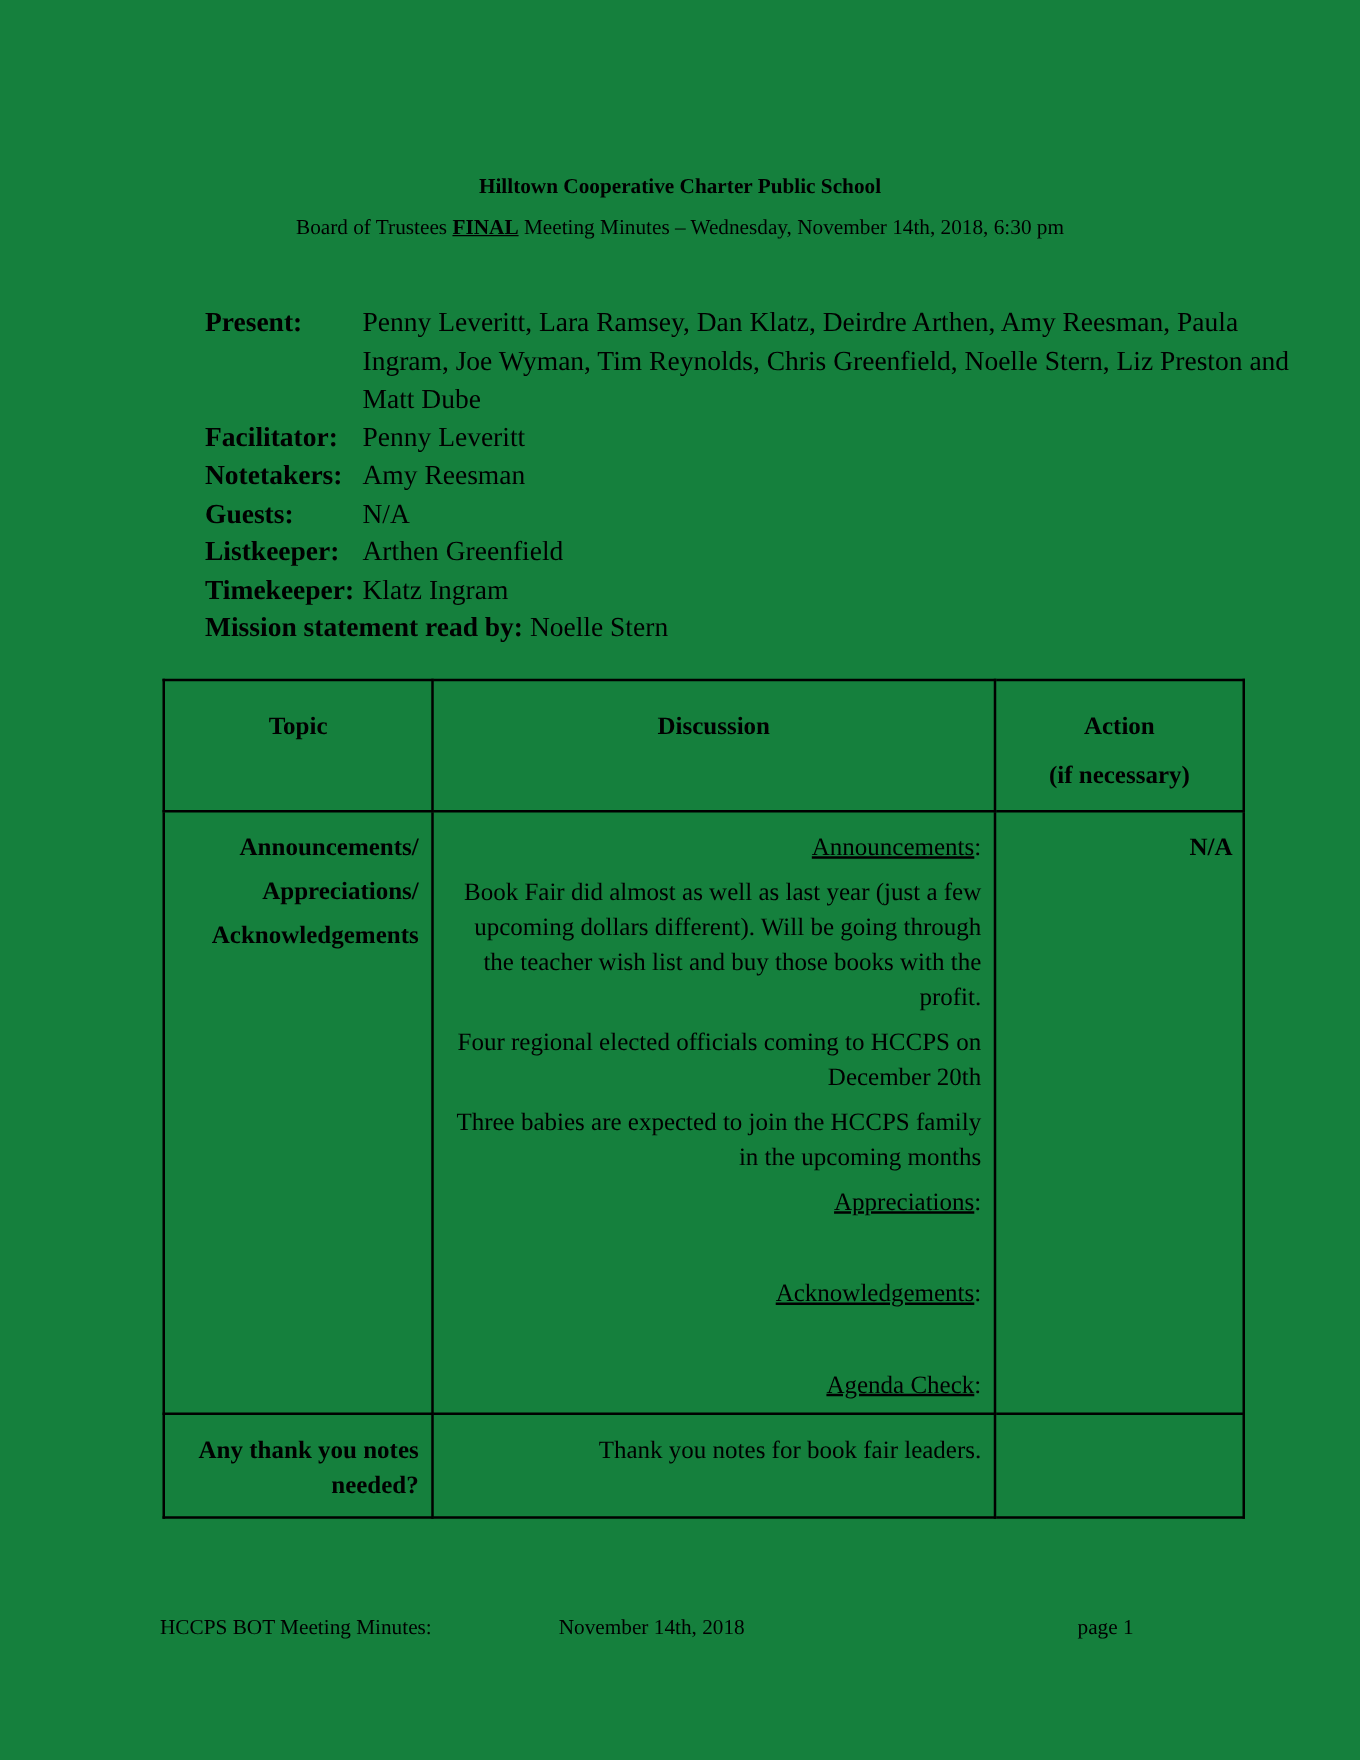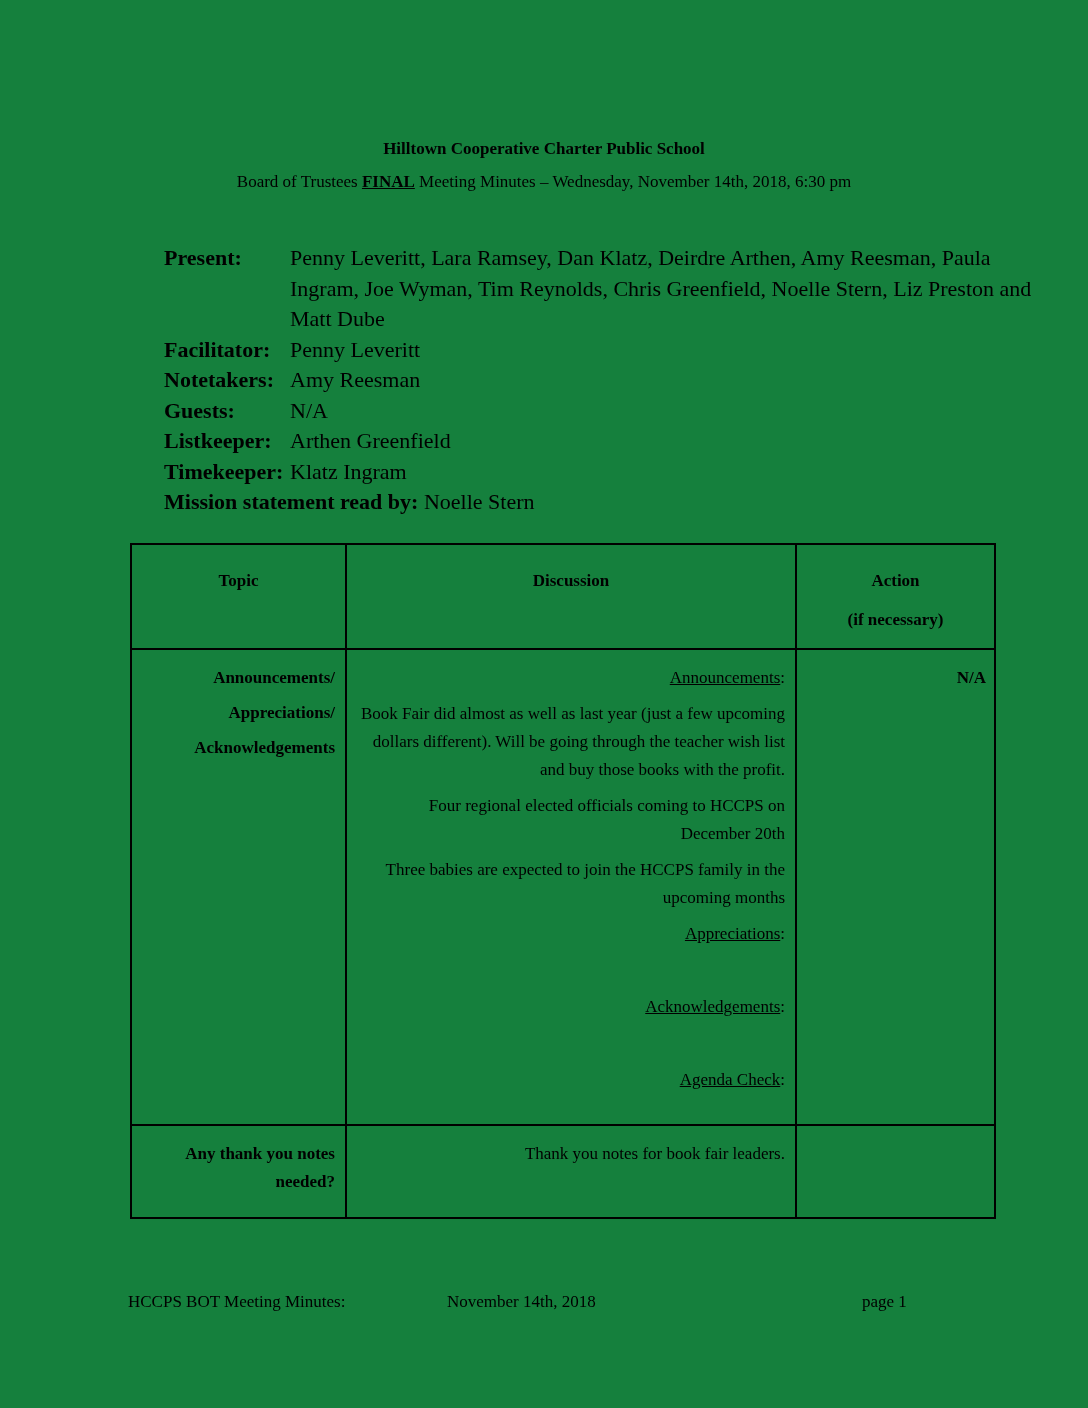--- a/index.html
+++ b/index.html
@@ -53,7 +53,7 @@
     border-collapse: collapse;
     table-layout: fixed;
     width: 864px;
-    font-size: 17px;
+    font-size: 20px;
   }
   .minutes-table td, .minutes-table th {
     border: 2px solid #000000;

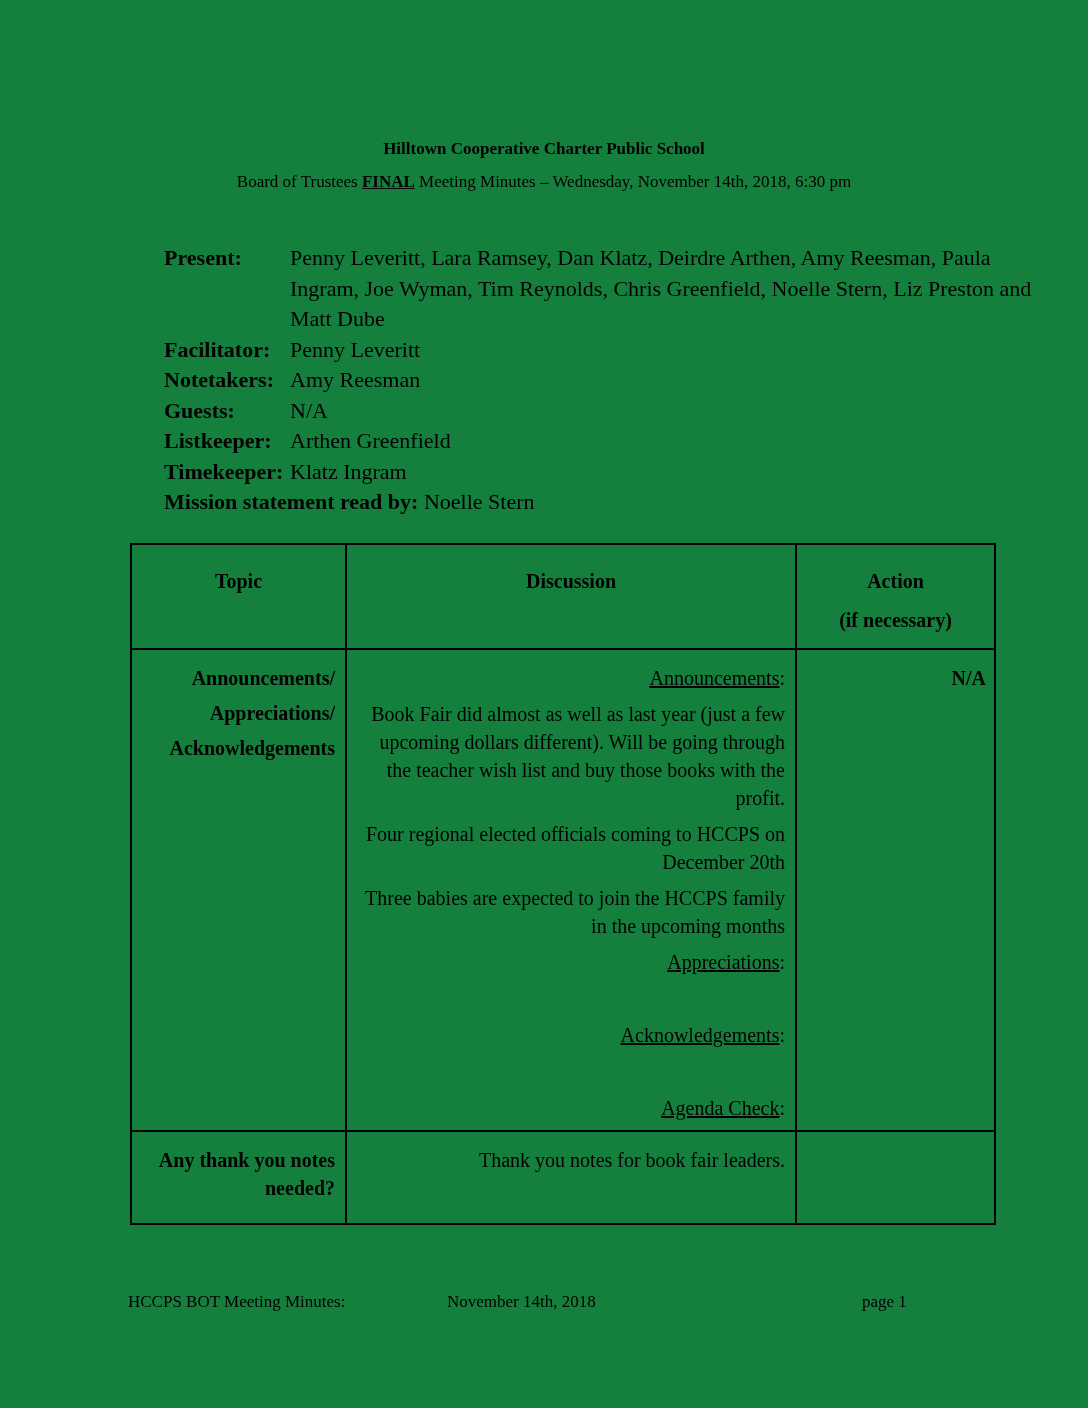--- a/index.html
+++ b/index.html
@@ -71,7 +71,7 @@
   }
   tr.header-row { height: 105px; }
   tr.body-row-1 { height: 476px; }
-  tr.body-row-2 { height: 93px; padding-left: 28px; }
+  tr.body-row-2 { height: 83px; padding-left: 28px; }
   .action-line2 { margin-top: 11px; }
   .cell-topic {
     padding: 14px 10px 0 19px;

